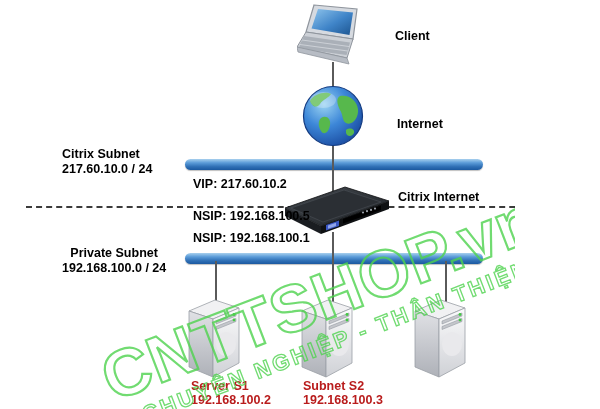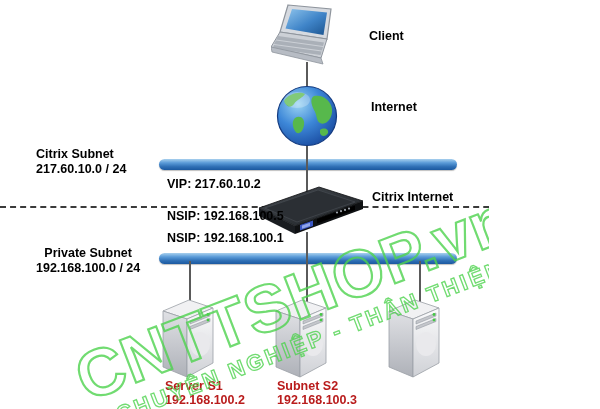--- a/index.html
+++ b/index.html
@@ -5,7 +5,7 @@
   html,body{margin:0;padding:0;background:#fff;}
   #stage{
     position:relative;width:489px;height:409px;background:#ffffff;
-    font-family:"Liberation Sans",sans-serif;overflow:hidden;
+    font-family:"Liberation Sans",sans-serif;overflow:hidden;margin-left:26px;
   }
   .lbl{position:absolute;color:#000;font-weight:bold;font-size:12.5px;line-height:15px;white-space:nowrap;}
   .lbl2{position:absolute;color:#b91c1c;font-weight:bold;font-size:12.5px;line-height:14px;white-space:nowrap;}

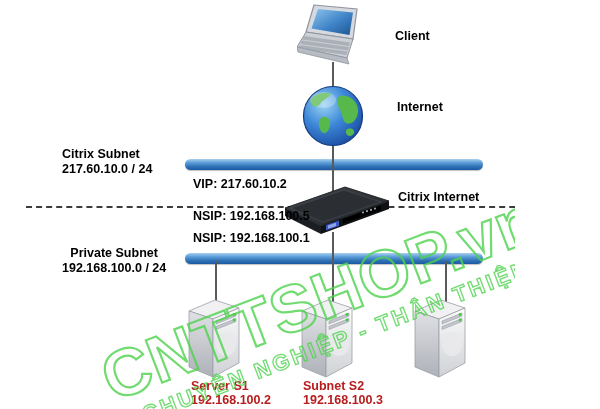--- a/index.html
+++ b/index.html
@@ -139,7 +139,7 @@
   </svg>
 
   <div class="lbl" style="left:369px;top:29px;">Client</div>
-  <div class="lbl" style="left:371px;top:100px;">Internet</div>
+  <div class="lbl" style="left:371px;top:117px;">Internet</div>
 
   <div class="lbl" style="left:36px;top:147px;">
     <div>Citrix Subnet</div>

